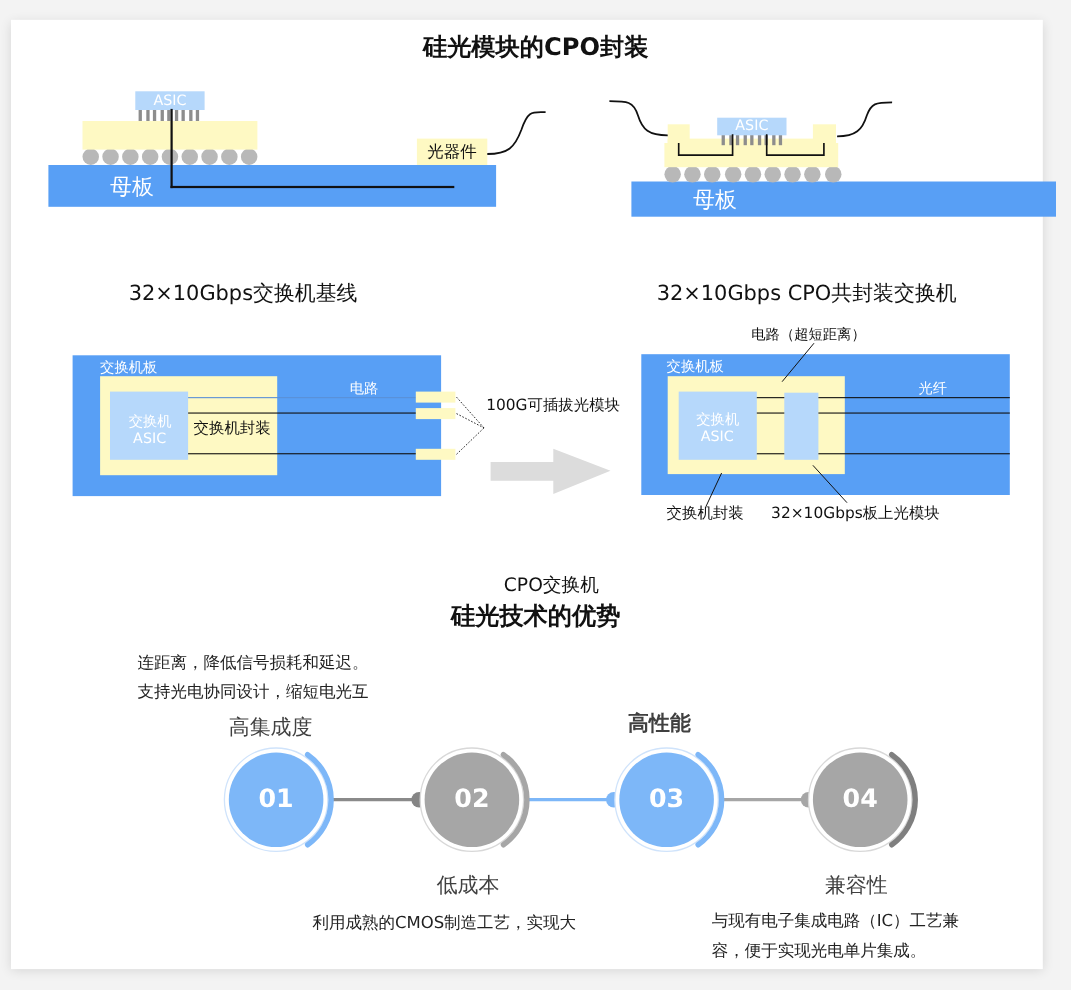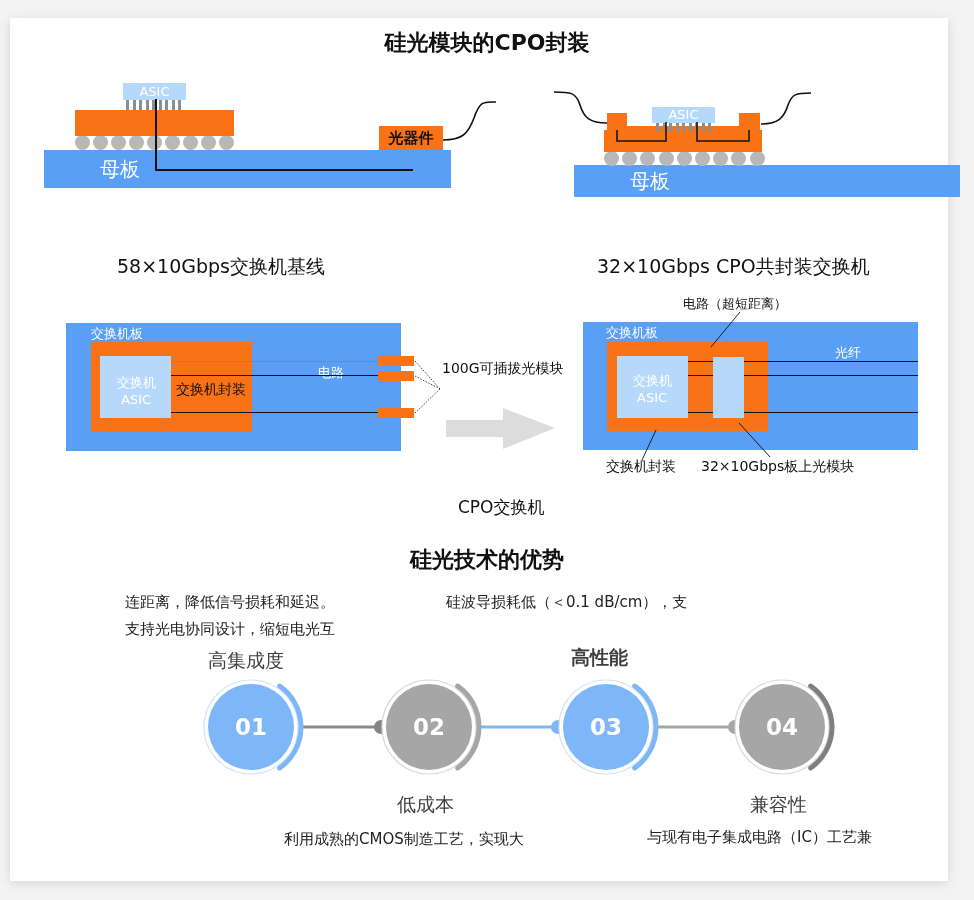--- a/index.html
+++ b/index.html
@@ -18,7 +18,7 @@
   }
   .sub-title { position: absolute; font-size: 19px; color: #111; white-space: nowrap; }
   .blue { background: #589ff5; }
-  .mid { background: #f97316; font-weight: bold; }
+  .mid { background: #fef9c3; }
   .light { background: #b6d8fb; }
   .wl { color: #fff; }
   .lbl { position: absolute; font-size: 13px; white-space: nowrap; }

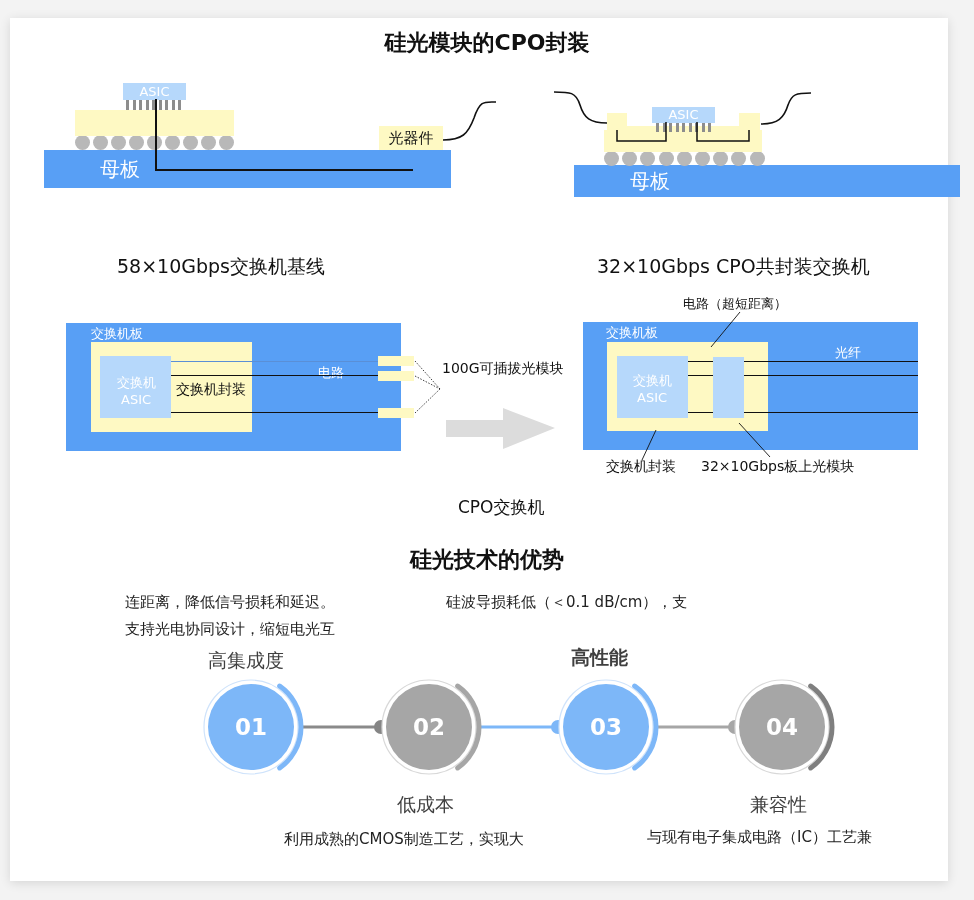--- a/index.html
+++ b/index.html
@@ -119,7 +119,7 @@
   </svg>
 </div>
 
-<div class="sub-title" style="left:117px;top:254px;">58×10Gbps交换机基线</div>
+<div class="sub-title" style="left:117px;top:254px;">32×10Gbps交换机基线</div>
 <div class="sub-title" style="left:597px;top:254px;">32×10Gbps CPO共封装交换机</div>
 
 <div>

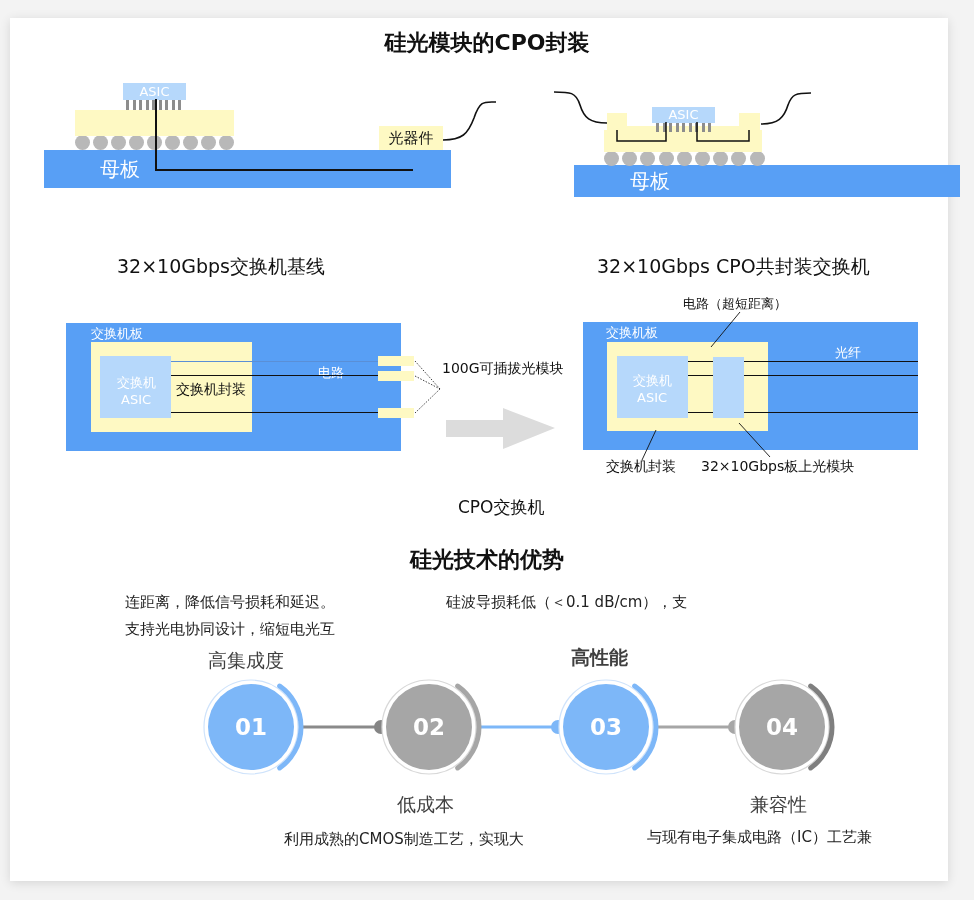--- a/index.html
+++ b/index.html
@@ -130,7 +130,7 @@
   <div class="lbl wl" style="left:117px;top:374px;">交换机</div>
   <div class="lbl wl" style="left:121px;top:392px;">ASIC</div>
   <div class="lbl" style="left:176px;top:381px;color:#111;font-size:14px;">交换机封装</div>
-  <div class="lbl wl" style="left:318px;top:344px;margin-top:20px;">电路</div>
+  <div class="lbl wl" style="left:318px;top:344px;">电路</div>
   <div class="abs" style="left:171px;top:361px;width:210px;height:1px;background:#5a8fd6;"></div>
   <div class="line" style="left:171px;top:375px;width:210px;height:1px;"></div>
   <div class="line" style="left:171px;top:412px;width:210px;height:1px;"></div>

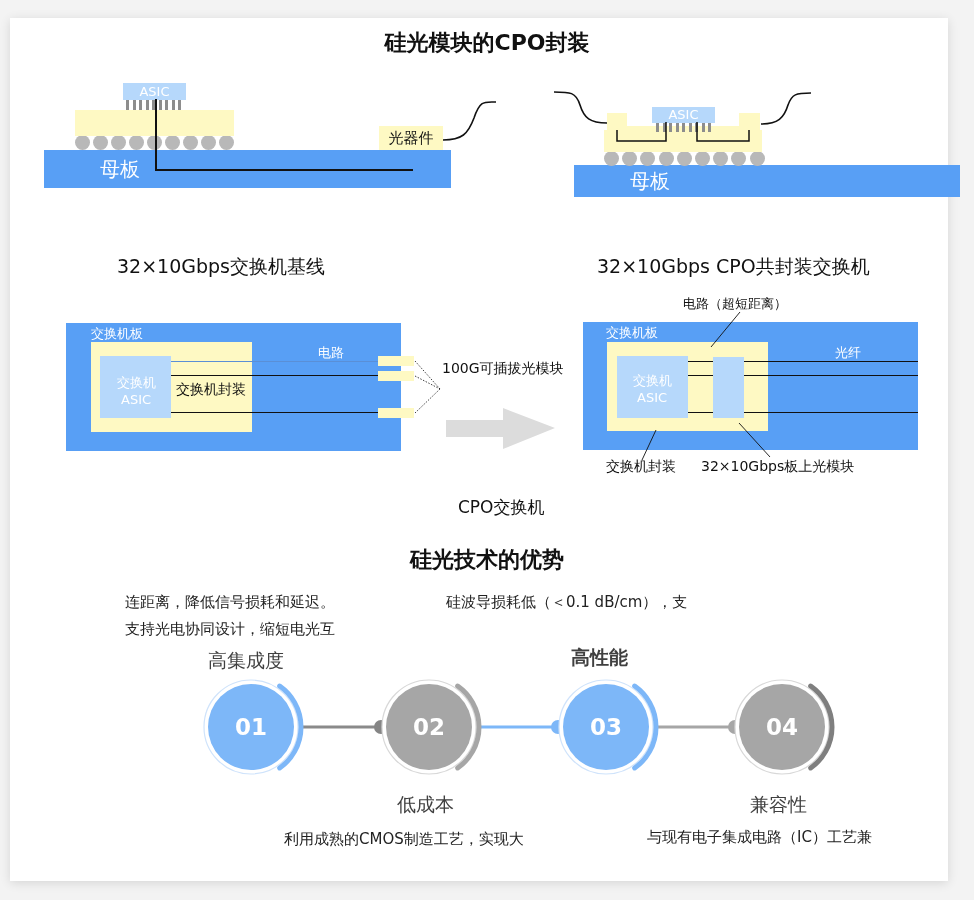--- a/index.html
+++ b/index.html
@@ -146,7 +146,7 @@
 <svg width="974" height="900">
   <polygon points="446,420 503,420 503,408 555,428 503,449 503,437 446,437" fill="#dcdcdc"></polygon>
 </svg>
-<div class="sub-title" style="left:458px;top:496px;font-size:17px;">CPO交换机</div>
+<div class="sub-title" style="left:458px;top:520px;font-size:17px;">CPO交换机</div>
 
 <div>
   <div class="lbl" style="left:683px;top:295px;color:#111;">电路（超短距离）</div>

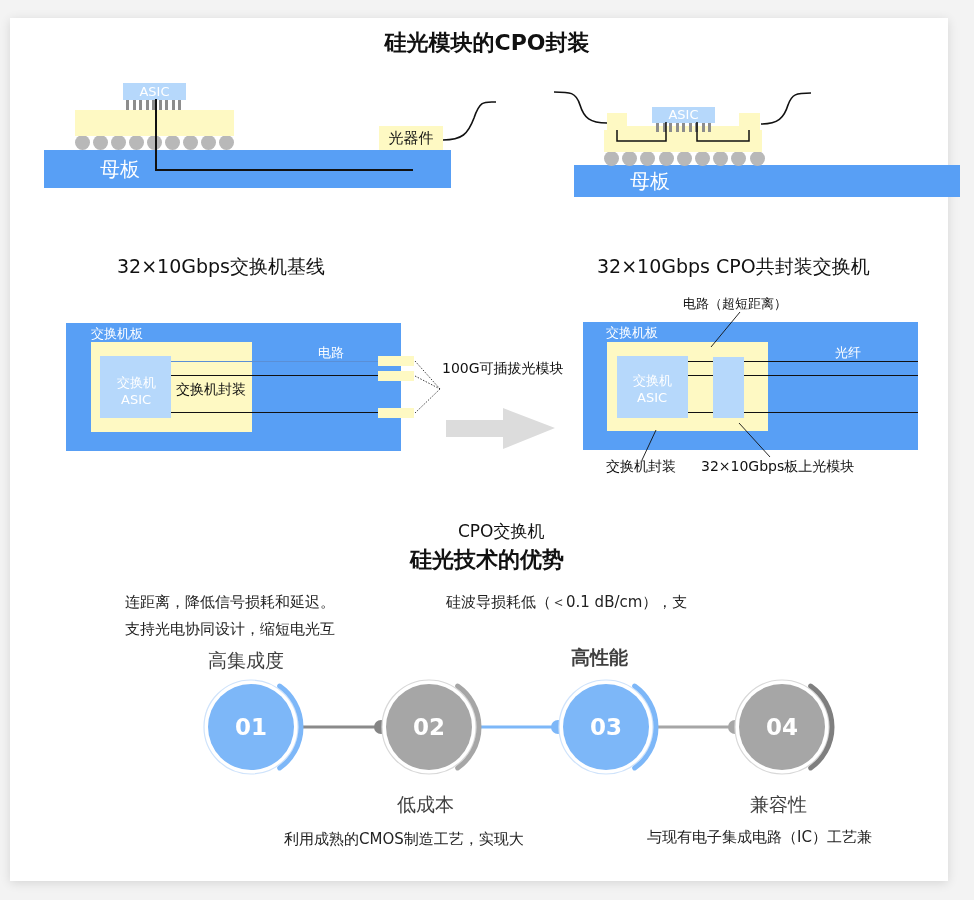--- a/index.html
+++ b/index.html
@@ -178,7 +178,6 @@
   <div>支持光电协同设计，缩短电光互</div>
 </div>
 <div class="desc" style="left:446px;top:589px;">
-  <div>硅波导损耗低（＜0.1 dB/cm），支</div>
 </div>
 <div class="adv-title" style="left:208px;top:648px;">高集成度</div>
 <div class="adv-title" style="left:571px;top:645px;font-weight:bold;">高性能</div>

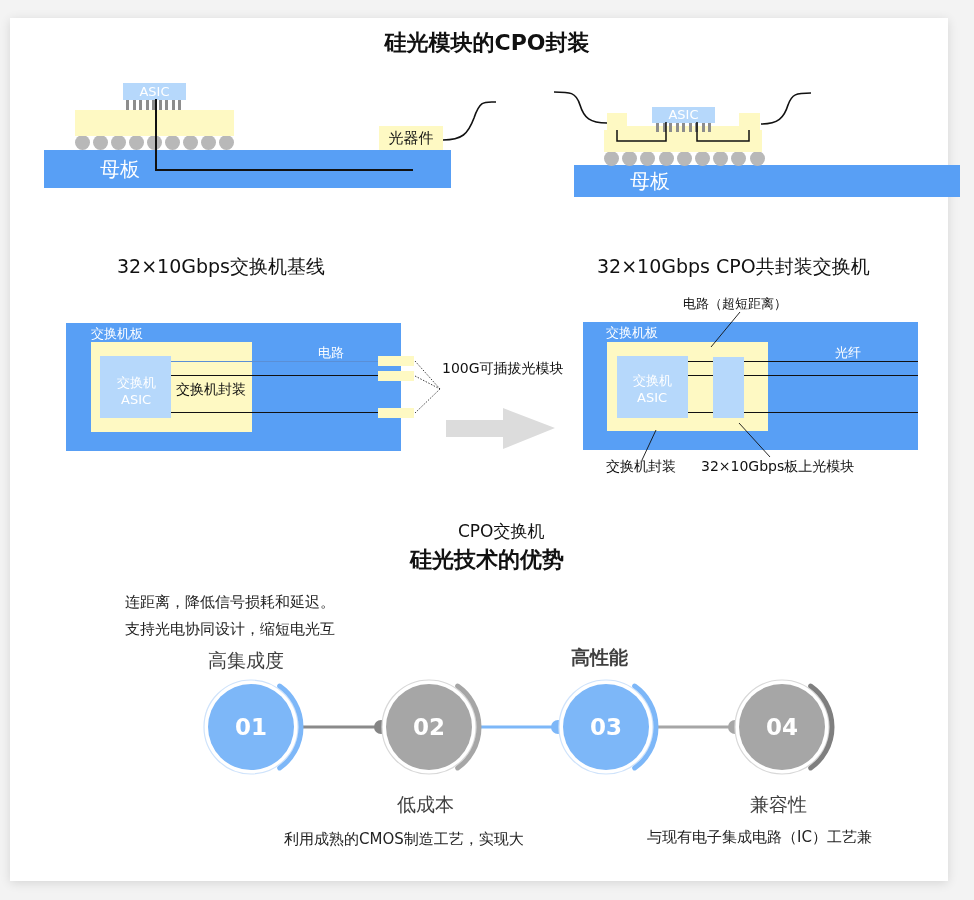--- a/index.html
+++ b/index.html
@@ -214,6 +214,7 @@
 </div>
 <div class="desc" style="left:647px;top:824px;">
   <div>与现有电子集成电路（IC）工艺兼</div>
+  <div>容，便于实现光电单片集成。</div>
 </div>
 
 </body></html>

